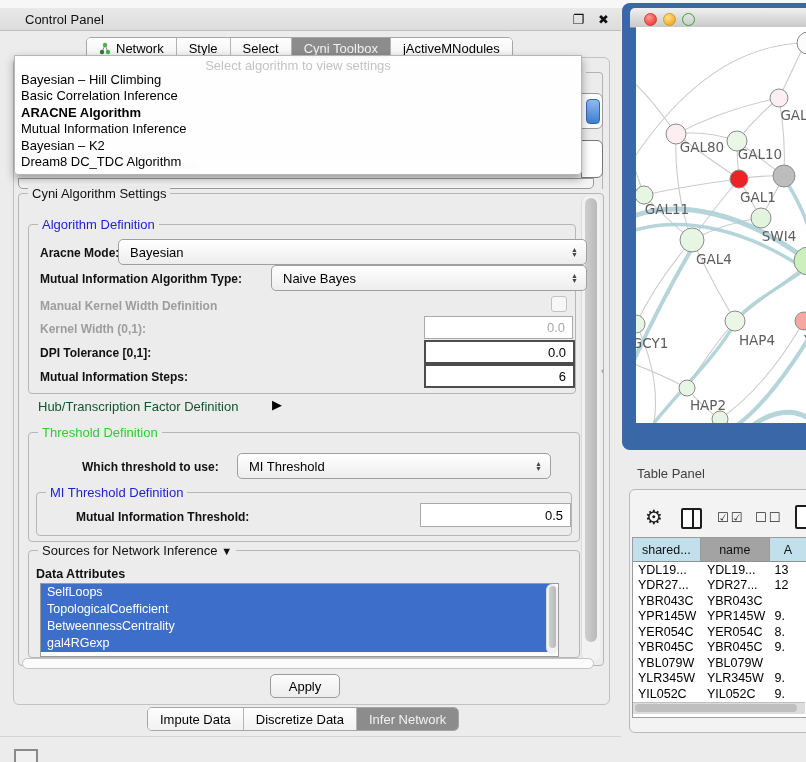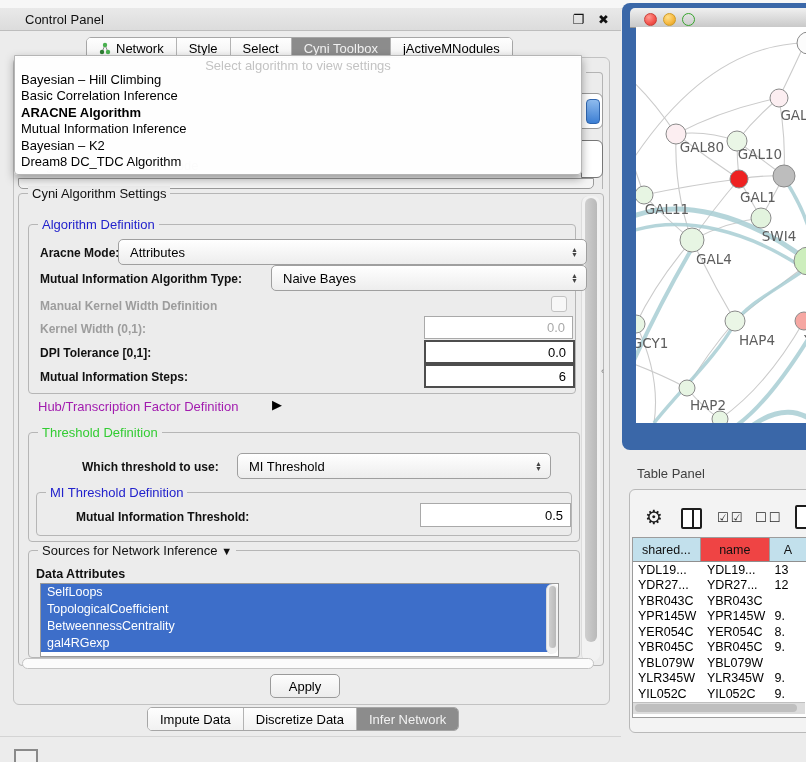--- a/index.html
+++ b/index.html
@@ -139,7 +139,7 @@
 
   <span class="abs lbl" style="left:40px;top:246px;">Aracne Mode:</span>
   <div class="abs combo" style="left:118px;top:239px;width:448px;height:24px;">
-    <span>Attributes</span>
+    <span>Bayesian</span>
     <span class="stepper">
         <span>▲</span>
         <span>▼</span>

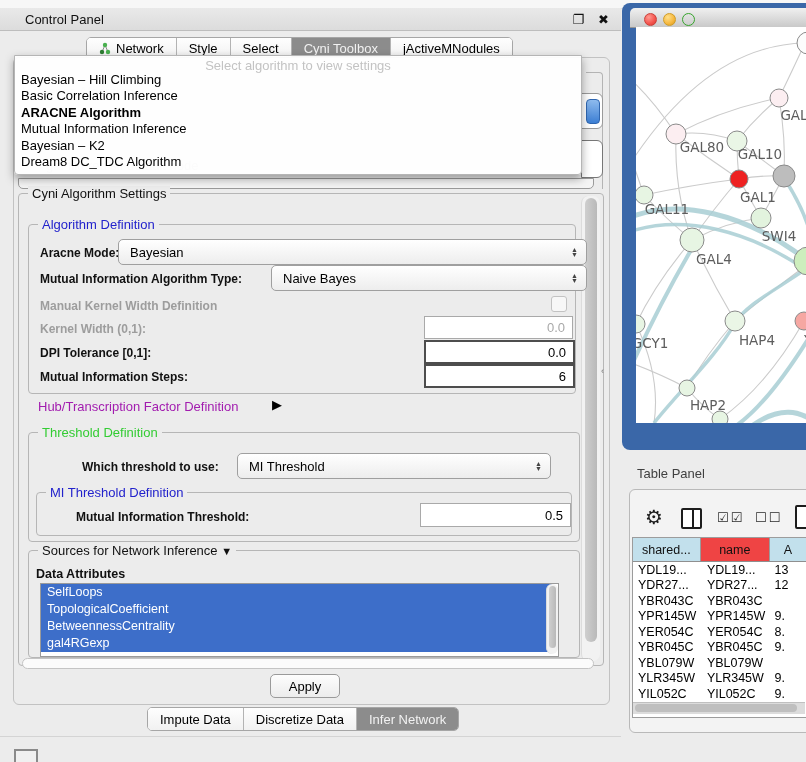--- a/index.html
+++ b/index.html
@@ -173,7 +173,7 @@
     <span>6</span>
   </div>
 
-  <span class="abs" style="left:38px;top:399px;font-size:13px;color:#a21caf;">Hub/Transcription Factor Definition</span>
+  <span class="abs" style="left:38px;top:399px;font-size:13px;color:#14532d;">Hub/Transcription Factor Definition</span>
   <span class="abs" style="left:272px;top:397px;font-size:13px;color:#000;">▶</span>
 
   <div class="abs group" style="left:28px;top:432px;width:550px;height:108px;">

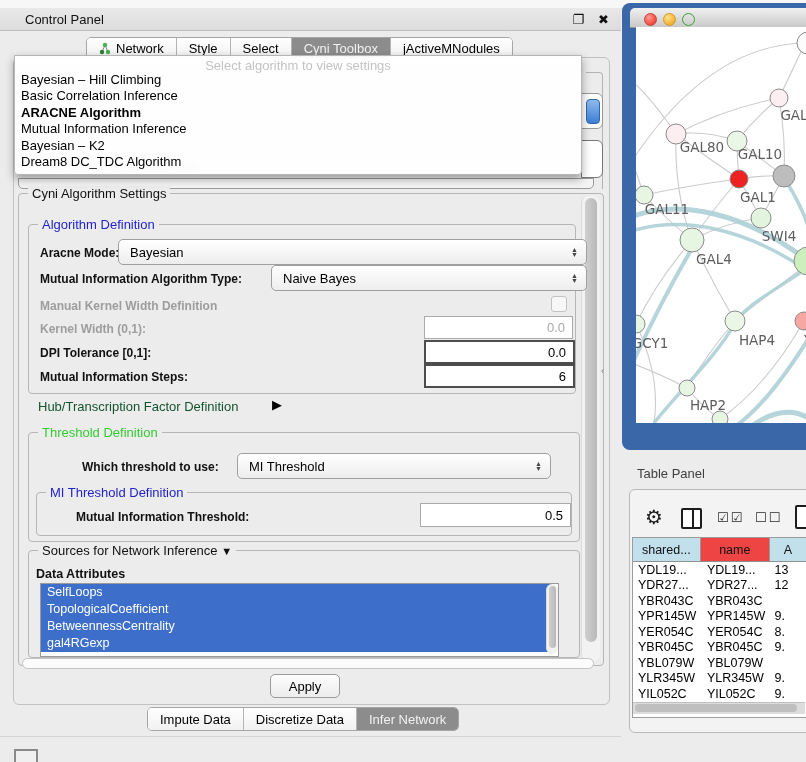--- a/index.html
+++ b/index.html
@@ -57,7 +57,7 @@
   .docicon{width:15px;height:20px;border:2px solid #1c1c1c;background:#fff;border-radius:2px;}
   .table{left:632px;top:537px;width:174px;height:179px;background:#fff;border:1px solid #9c9c9c;overflow:hidden;}
   .thead{display:flex;height:23px;border-bottom:1px solid #8f8f8f;}
-  .th{font-size:12.5px;color:#111;display:flex;align-items:center;justify-content:center;border-right:1px solid #9a9a9a;background:#ef4444;overflow:hidden;}
+  .th{font-size:12.5px;color:#111;display:flex;align-items:center;justify-content:center;border-right:1px solid #9a9a9a;background:#a3a3a3;overflow:hidden;}
   .th.hl{background:#c2e0ec;}
   .trow{display:flex;height:15.5px;}
   .td{font-size:12.5px;color:#000;padding-left:5px;overflow:hidden;white-space:nowrap;display:flex;align-items:center;}

